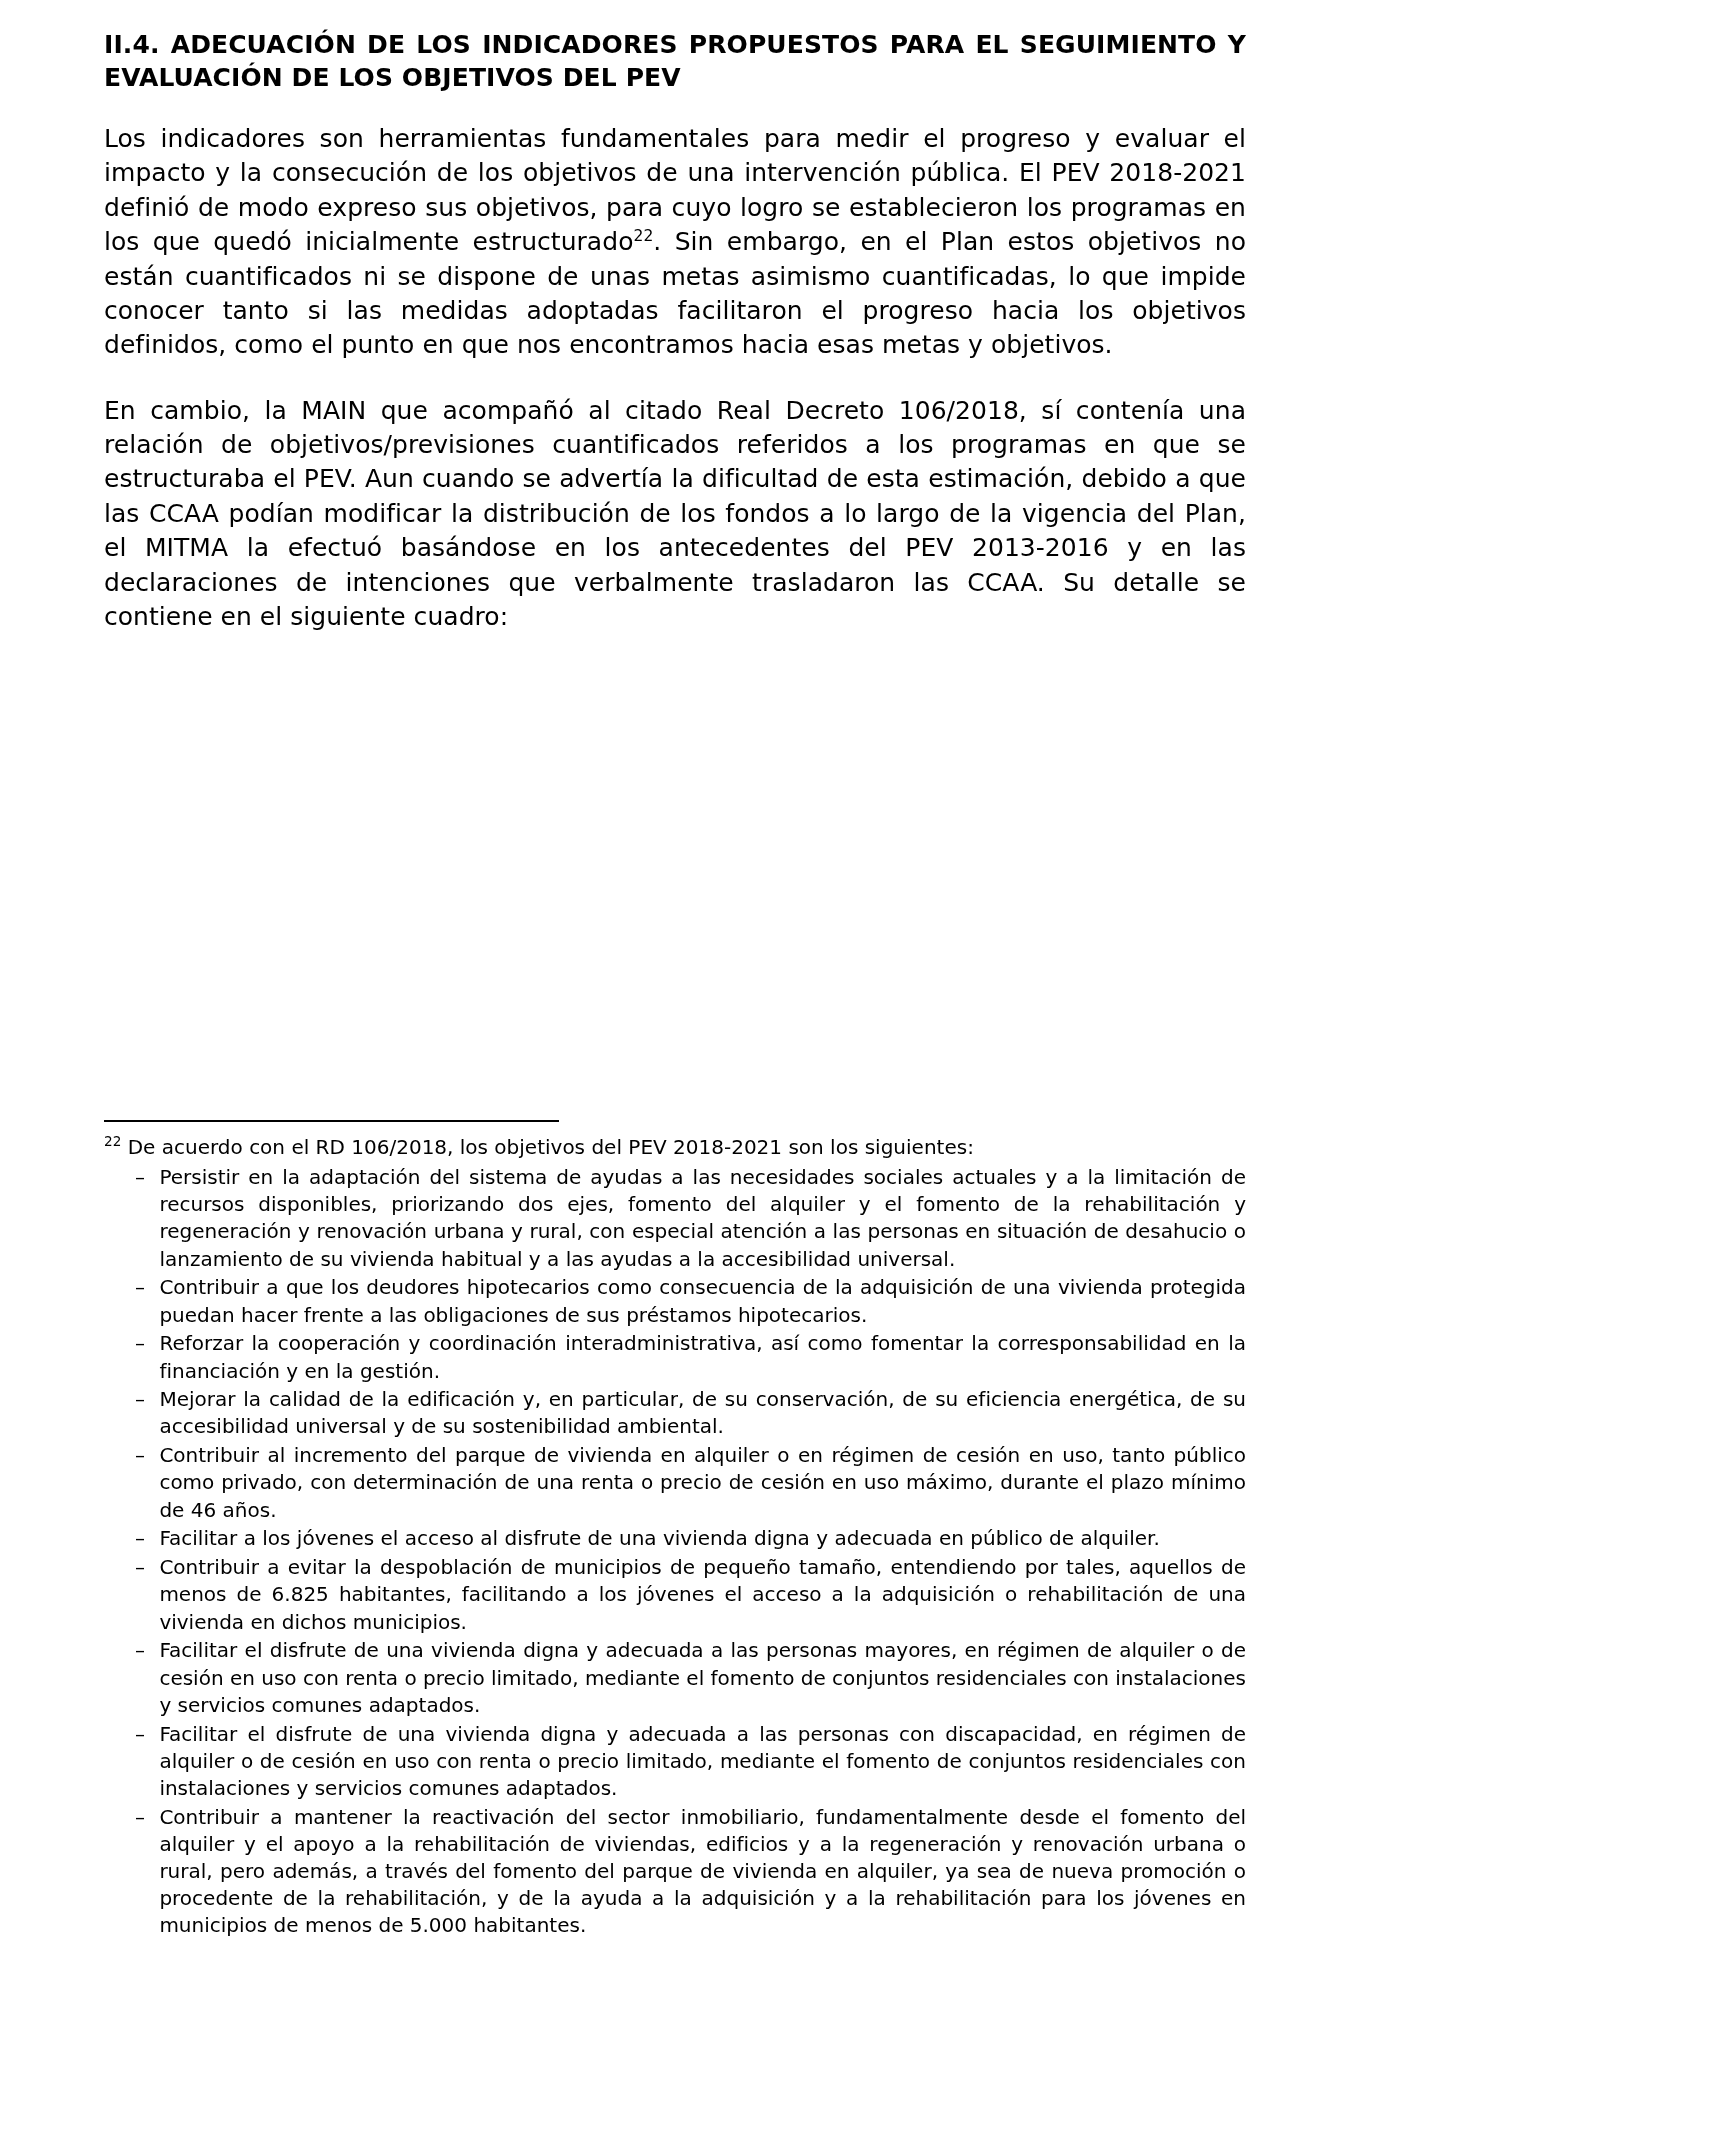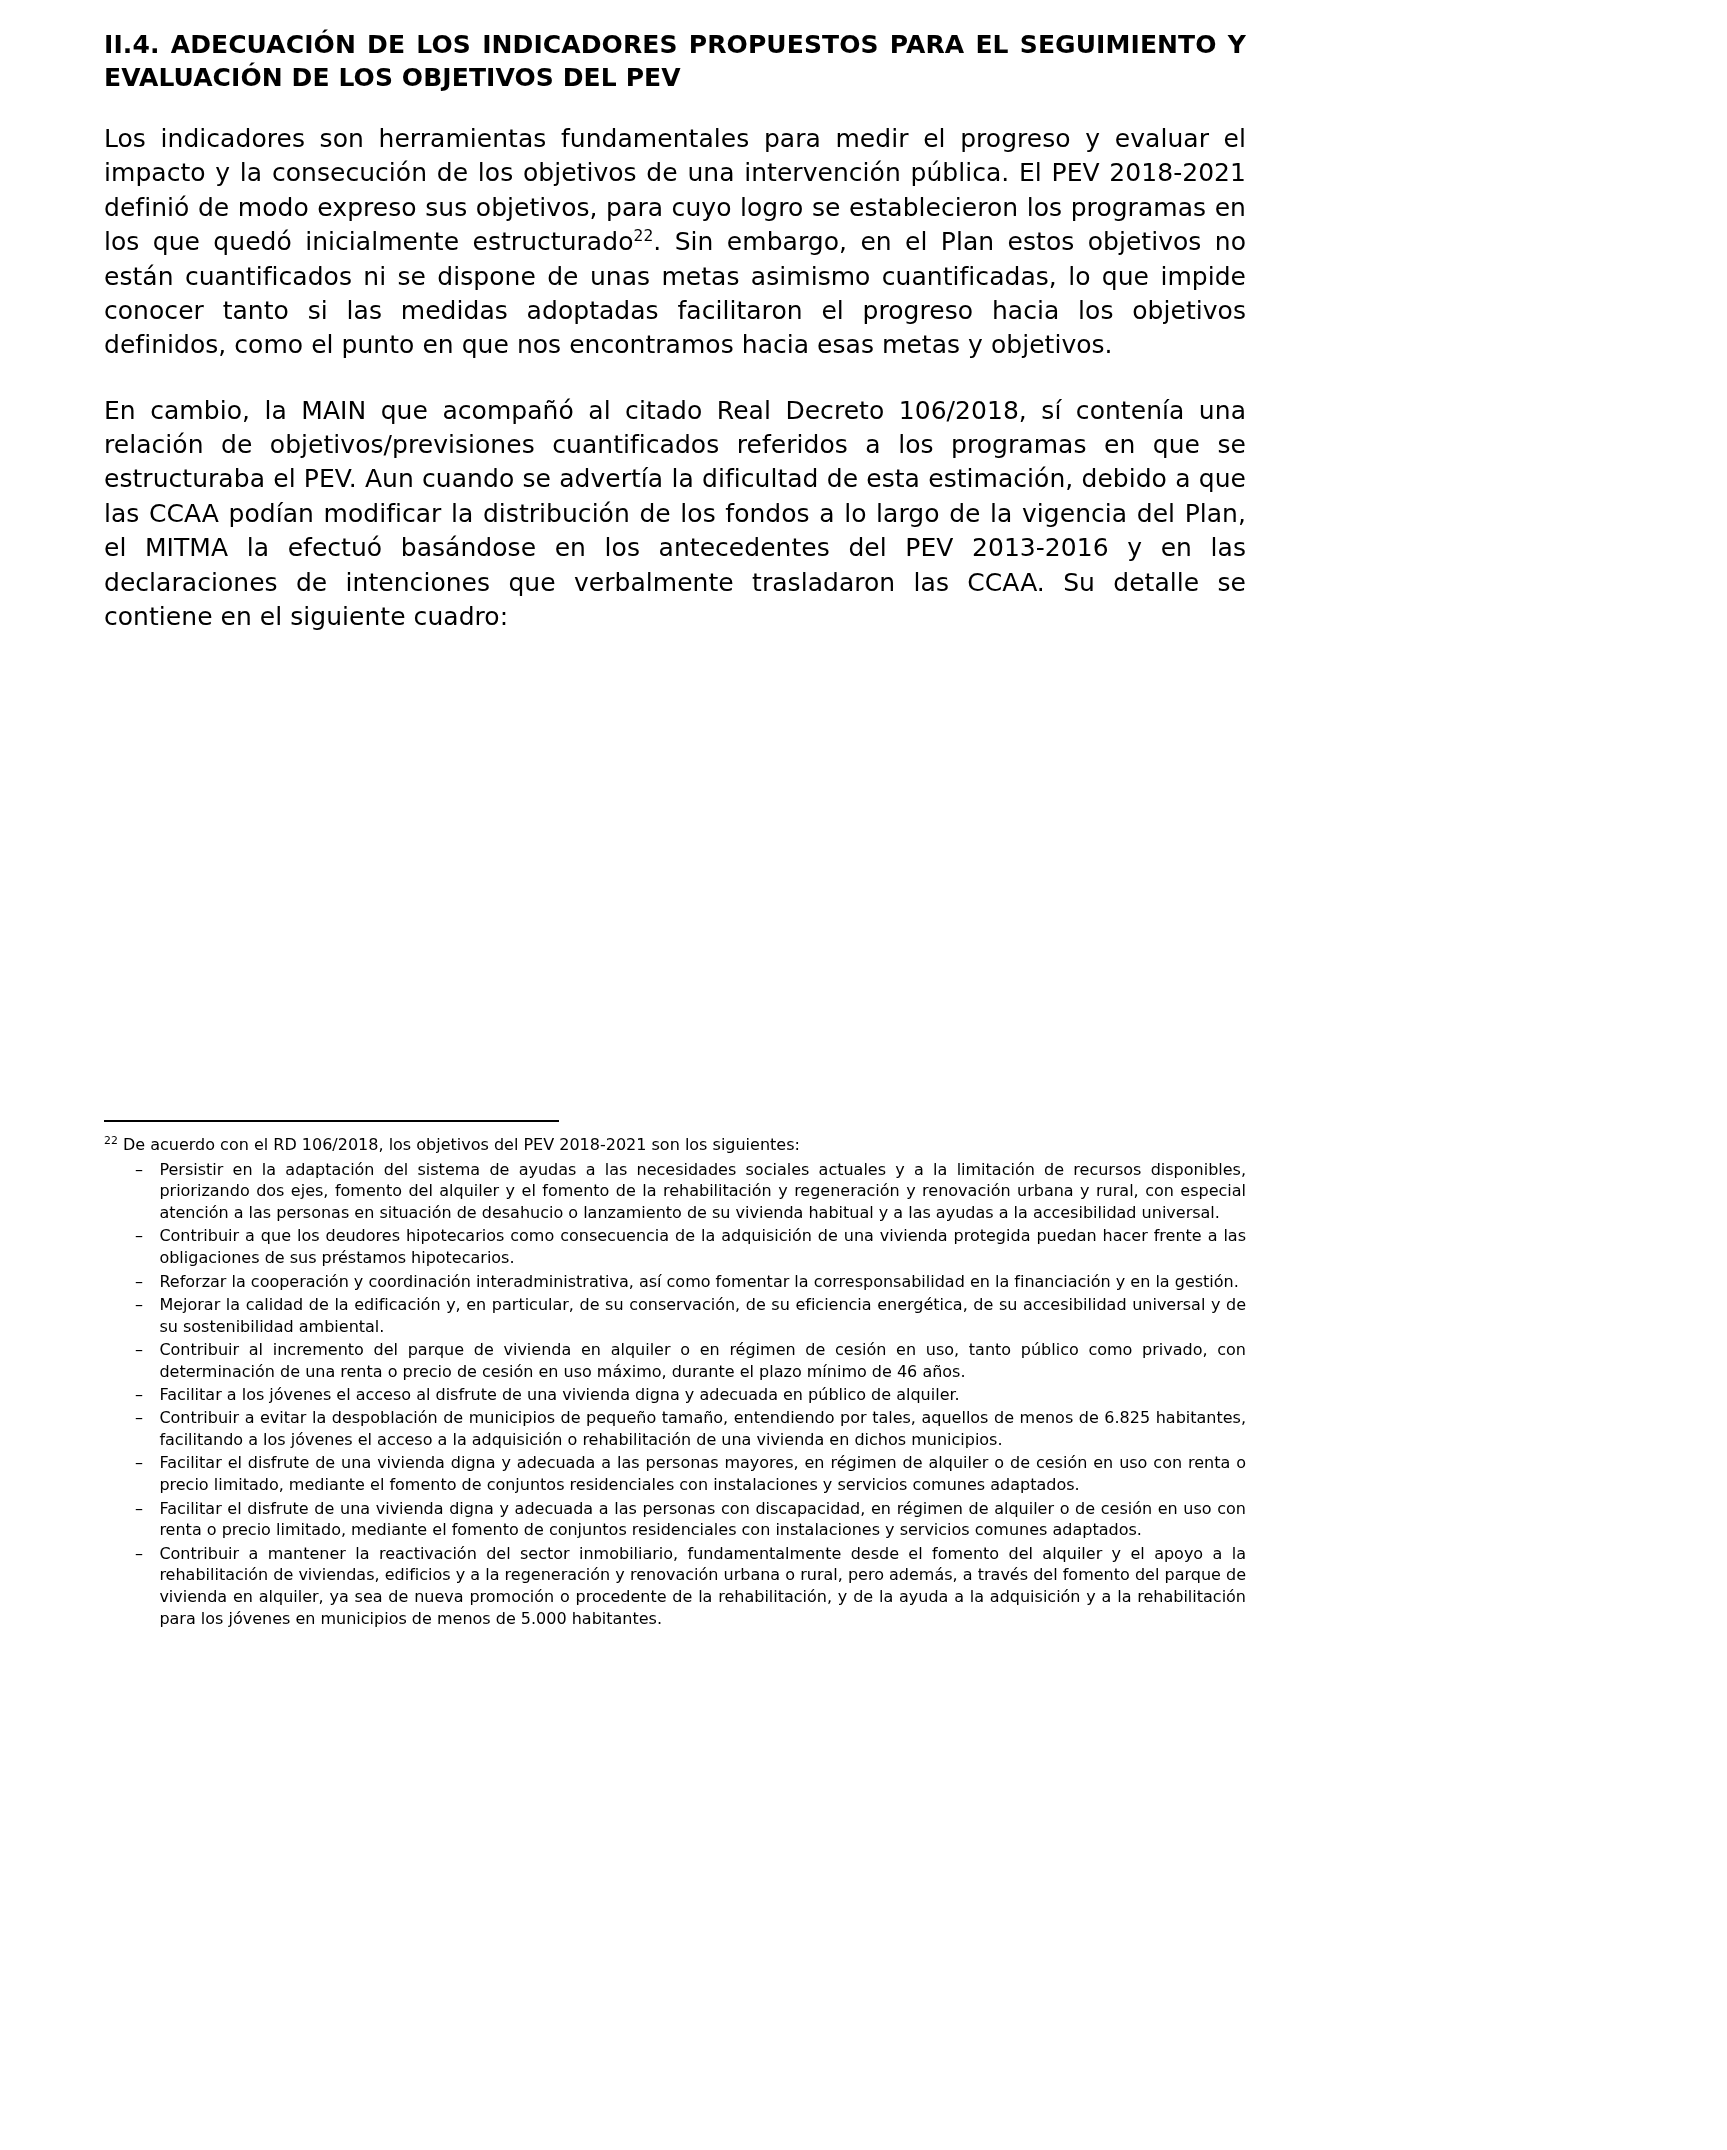--- a/index.html
+++ b/index.html
@@ -51,7 +51,7 @@
     margin: 0 0 11.4px 0;
   }
   .footnote {
-    font-size: 16px;
+    font-size: 20px;
     line-height: 1.36;
     text-align: justify;
     text-align-last: left;

